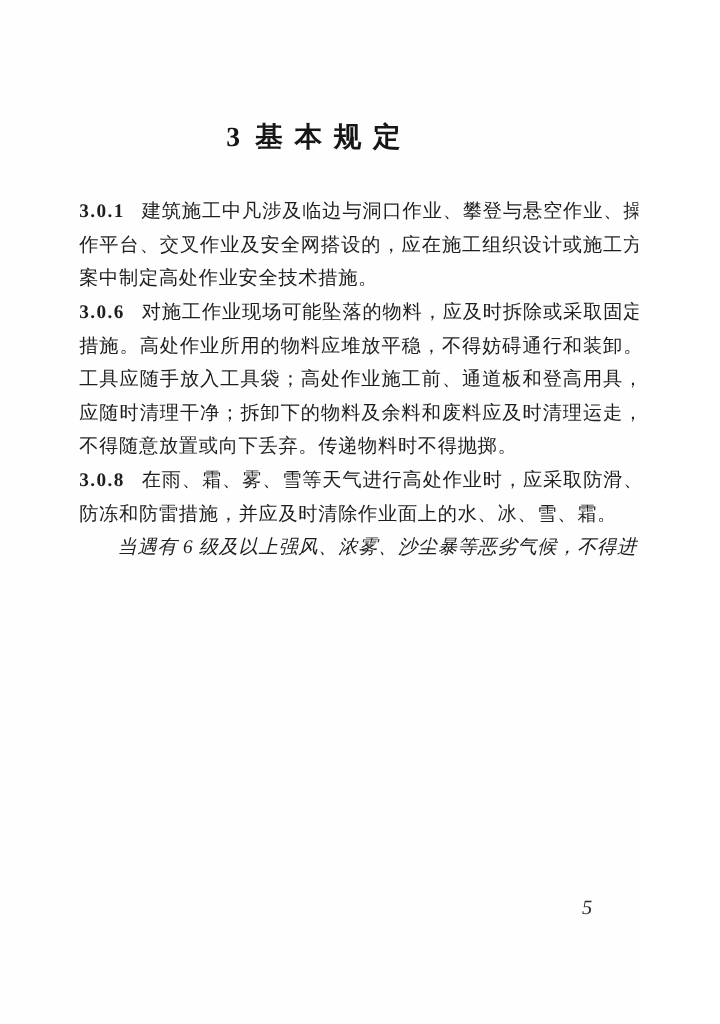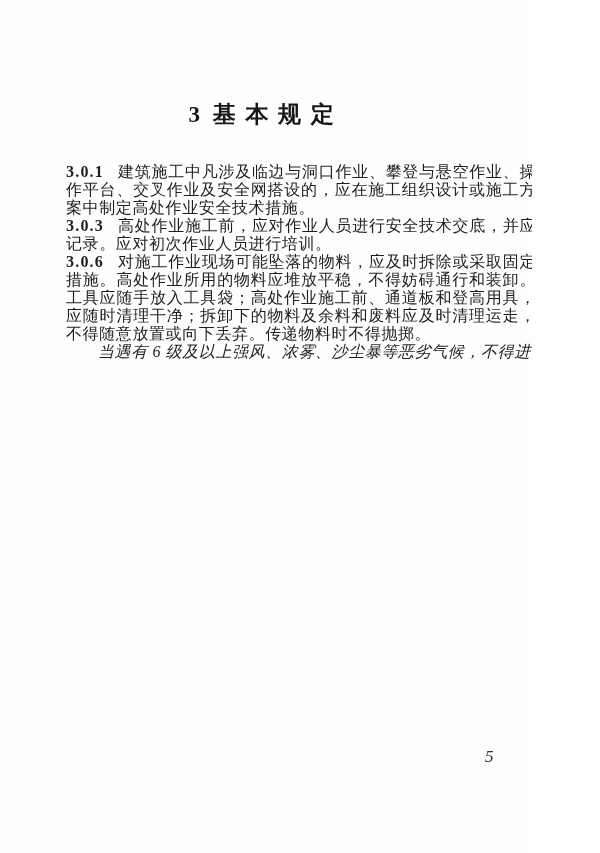--- a/index.html
+++ b/index.html
@@ -46,7 +46,7 @@
     width: 470px;
     text-align: justify;
     font-size: 16px;
-    line-height: 18px;
+    line-height: 28px;
     letter-spacing: 0.6px;
   }
   .clause {

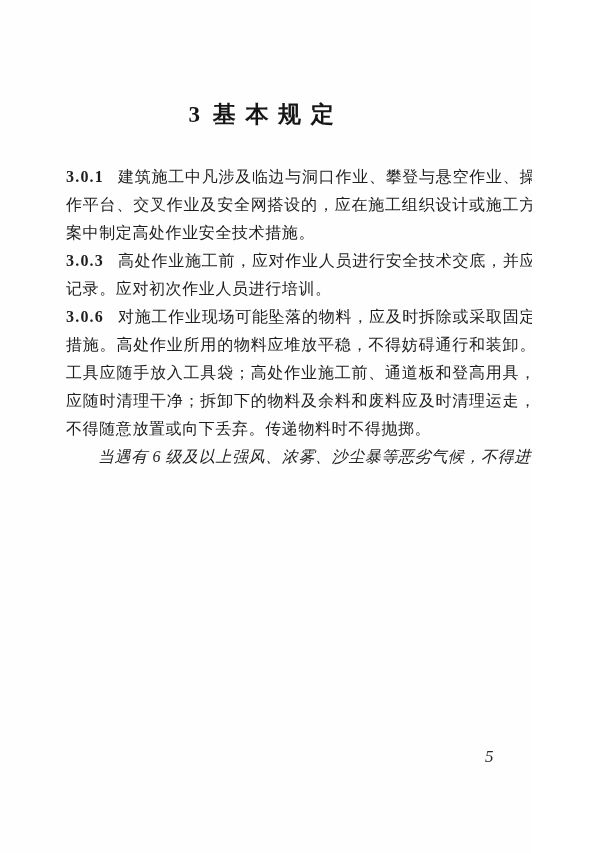--- a/index.html
+++ b/index.html
@@ -83,7 +83,6 @@
   <p class="clause"><span class="clause-number">3.0.1</span><span class="clause-text">建筑施工中凡涉及临边与洞口作业、攀登与悬空作业、操作平台、交叉作业及安全网搭设的，应在施工组织设计或施工方案中制定高处作业安全技术措施。</span></p>
 
 
-  <p class="clause"><span class="clause-number">3.0.3</span><span class="clause-text">高处作业施工前，应对作业人员进行安全技术交底，并应记录。应对初次作业人员进行培训。</span></p>
 
 
 

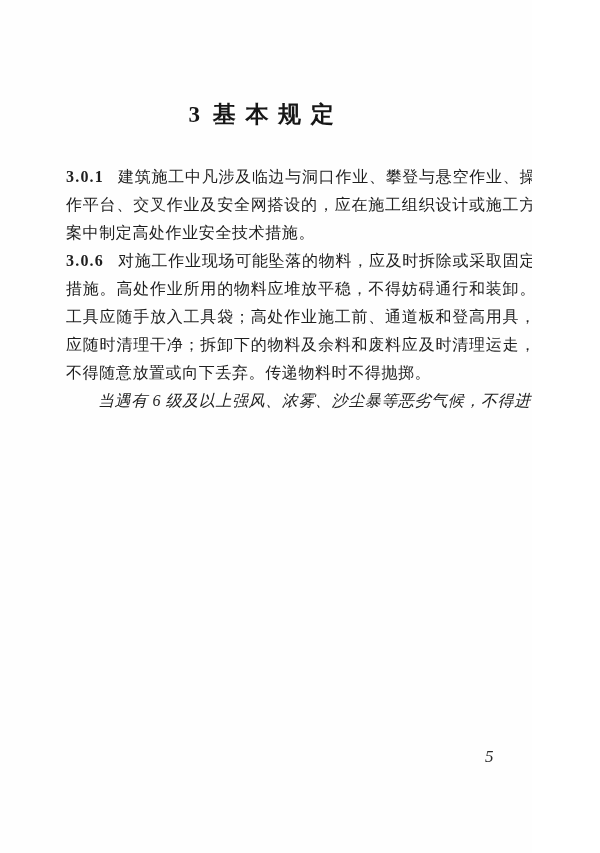--- a/index.html
+++ b/index.html
@@ -89,6 +89,7 @@
   <p class="clause"><span class="clause-number">3.0.6</span><span class="clause-text">对施工作业现场可能坠落的物料，应及时拆除或采取固定措施。高处作业所用的物料应堆放平稳，不得妨碍通行和装卸。工具应随手放入工具袋；高处作业施工前、通道板和登高用具，应随时清理干净；拆卸下的物料及余料和废料应及时清理运走，不得随意放置或向下丢弃。传递物料时不得抛掷。</span></p>
 
 
+  <p class="clause"><span class="clause-number">3.0.8</span><span class="clause-text">在雨、霜、雾、雪等天气进行高处作业时，应采取防滑、防冻和防雷措施，并应及时清除作业面上的水、冰、雪、霜。</span></p>
 
   <p class="clause indent"><span class="clause-text">当遇有 6 级及以上强风、浓雾、沙尘暴等恶劣气候，不得进</span></p>
 </div>

